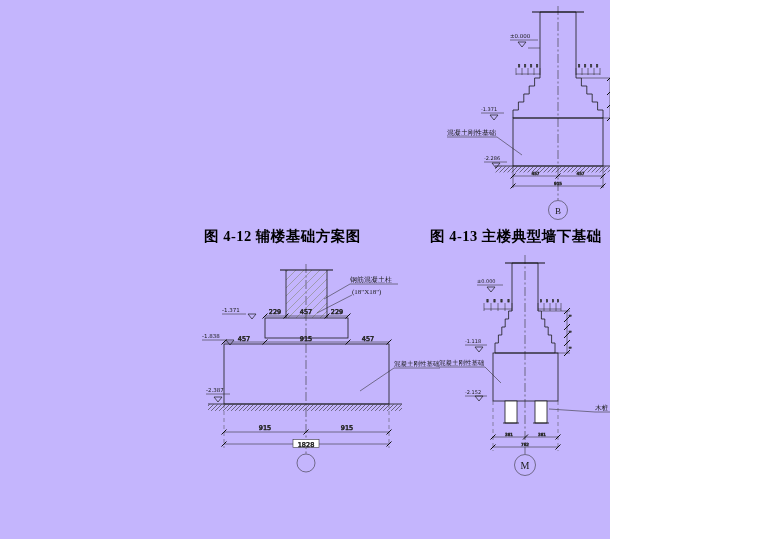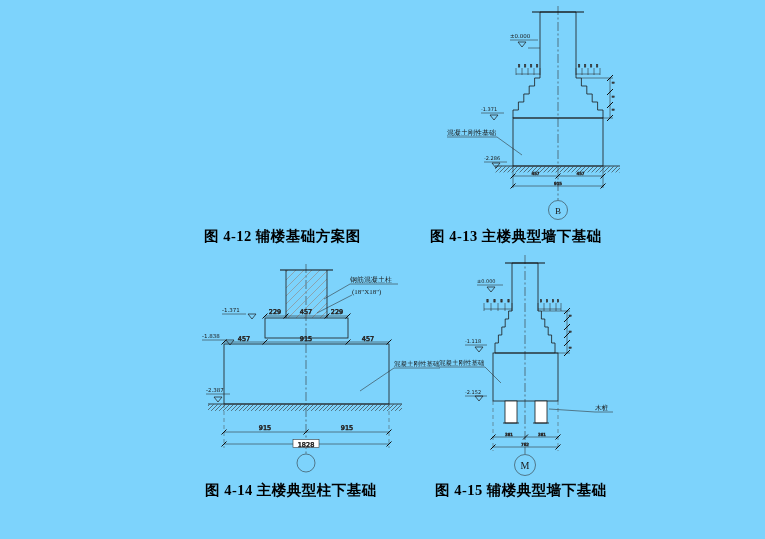--- a/index.html
+++ b/index.html
@@ -3,7 +3,7 @@
 <meta charset="utf-8">
 <style>
   html,body{margin:0;padding:0;background:#fff;}
-  .page{position:relative;width:765px;height:539px;background:#7dd3fc;overflow:hidden;
+  .page{position:relative;width:610px;height:539px;background:#c4b5fd;overflow:hidden;
         font-family:"Liberation Serif",serif;}
   .caption{position:absolute;font-weight:bold;font-size:14.5px;color:#000;
            letter-spacing:.5px;white-space:nowrap;}

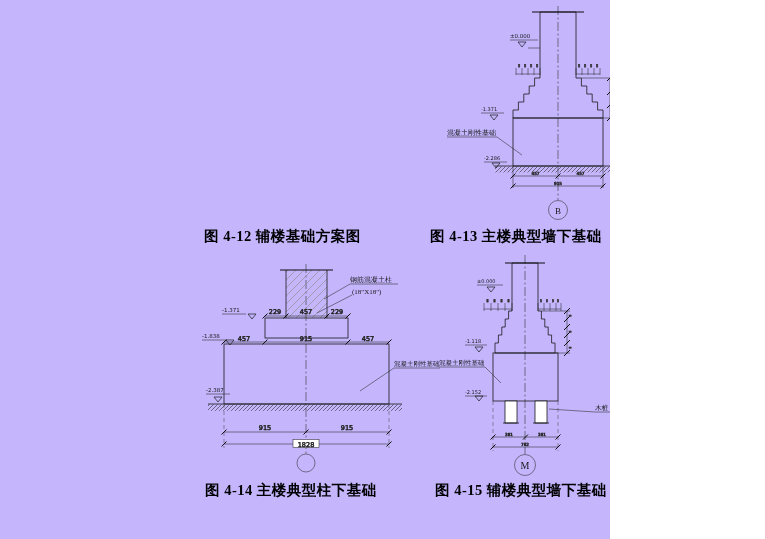--- a/index.html
+++ b/index.html
@@ -349,7 +349,6 @@
 
   <div class="caption" style="left:204px;top:227px">图 4-12 辅楼基础方案图</div>
   <div class="caption" style="left:430px;top:227px">图 4-13 主楼典型墙下基础</div>
-  <div class="caption" style="left:205px;top:481px">图 4-14 主楼典型柱下基础</div>
   <div class="caption" style="left:435px;top:481px">图 4-15 辅楼典型墙下基础</div>
 
 </div>

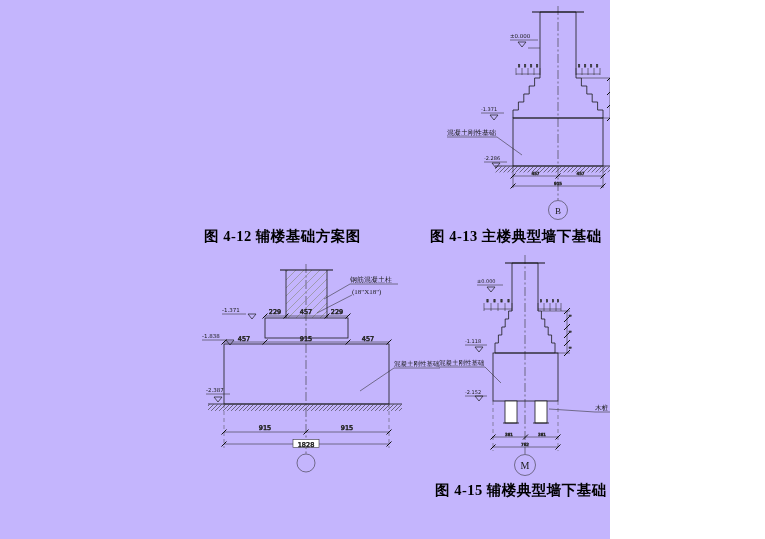--- a/index.html
+++ b/index.html
@@ -349,7 +349,6 @@
 
   <div class="caption" style="left:204px;top:227px">图 4-12 辅楼基础方案图</div>
   <div class="caption" style="left:430px;top:227px">图 4-13 主楼典型墙下基础</div>
-  <div class="caption" style="left:435px;top:481px">图 4-15 辅楼典型墙下基础</div>
 
 </div>
 

